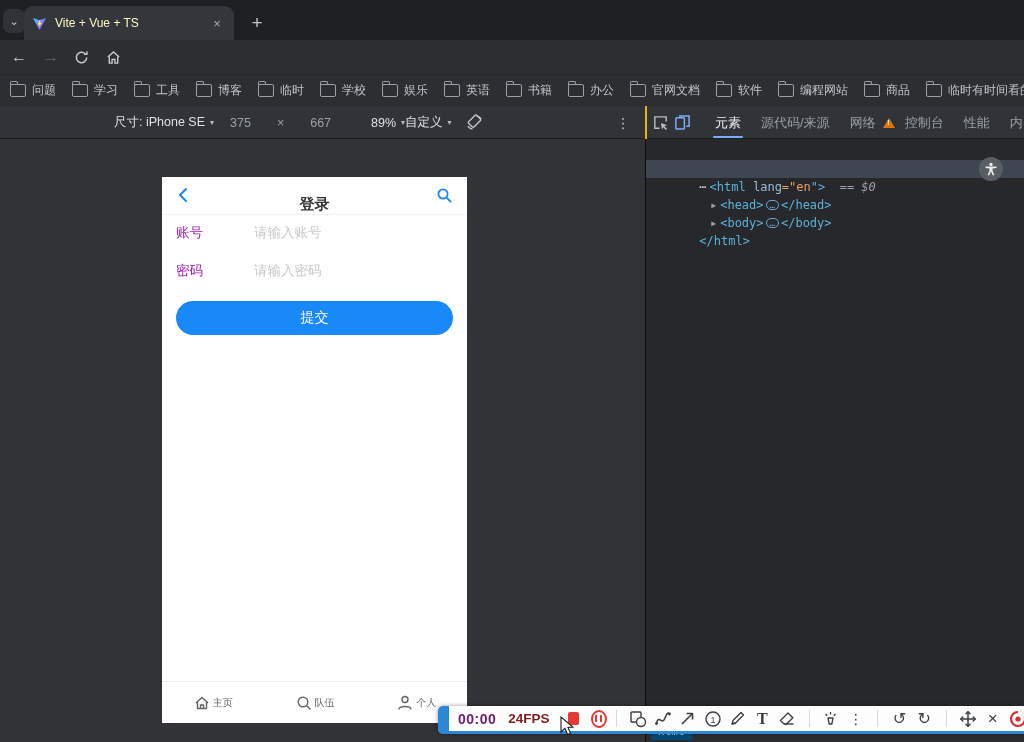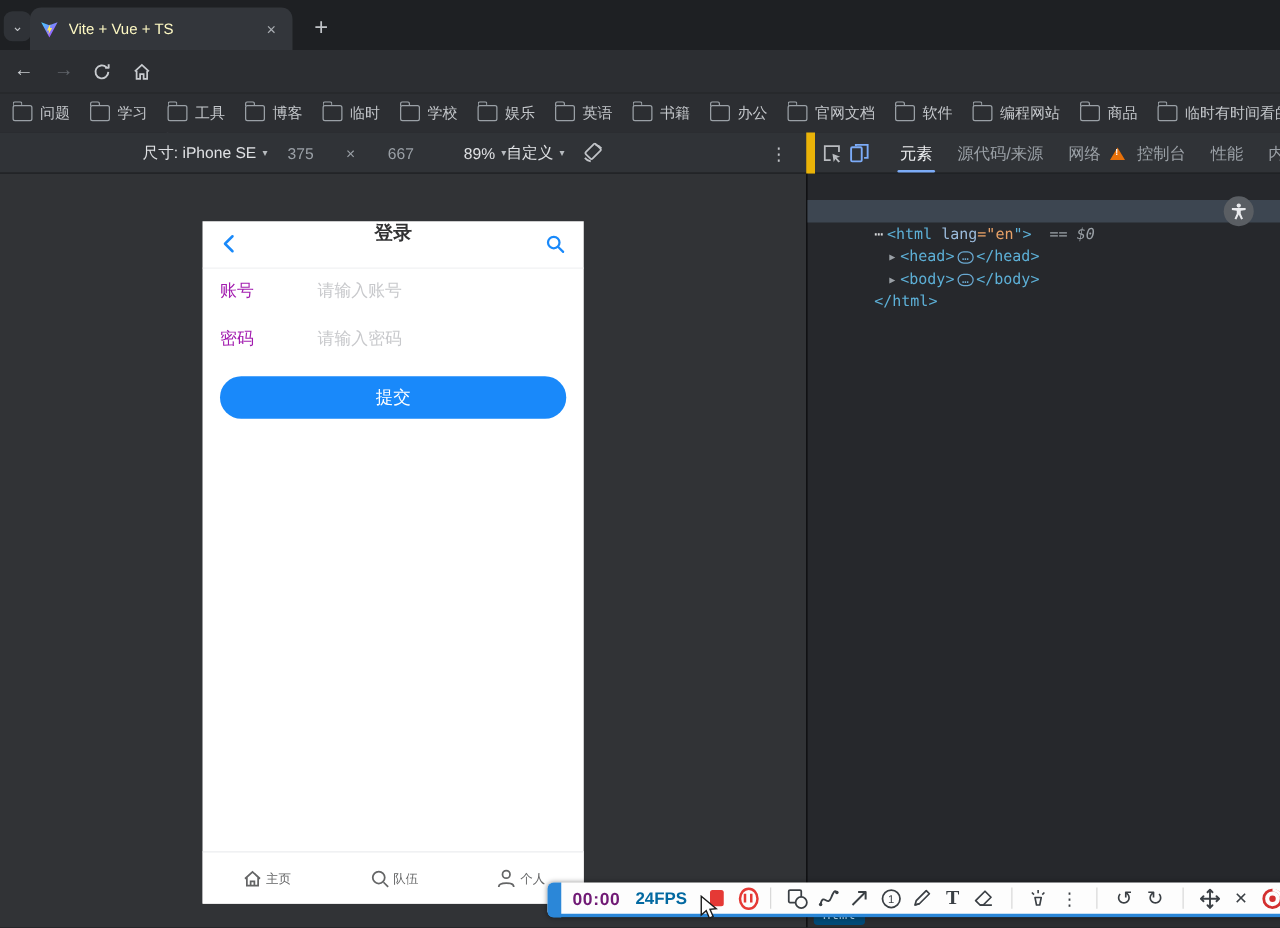--- a/index.html
+++ b/index.html
@@ -49,7 +49,7 @@
              display:flex; align-items:center; justify-content:center; }
 
   .devtools-tabs { position:absolute; left:645px; top:0; width:379px; height:33px; display:flex;
-                   align-items:center; border-left:7px solid #eab308; }
+                   align-items:center; border-left:2px solid #eab308; }
   .tool-ic { width:26px; height:26px; display:flex; align-items:center; justify-content:center; margin-left:5px; }
   .vsep { width:1px; height:20px; background:#46494e; margin:0 6px 0 8px; }
   .dtab { color:#9aa0a6; font-size:13px; padding:0 10px; height:33px; display:flex; align-items:center; position:relative; white-space:nowrap; }

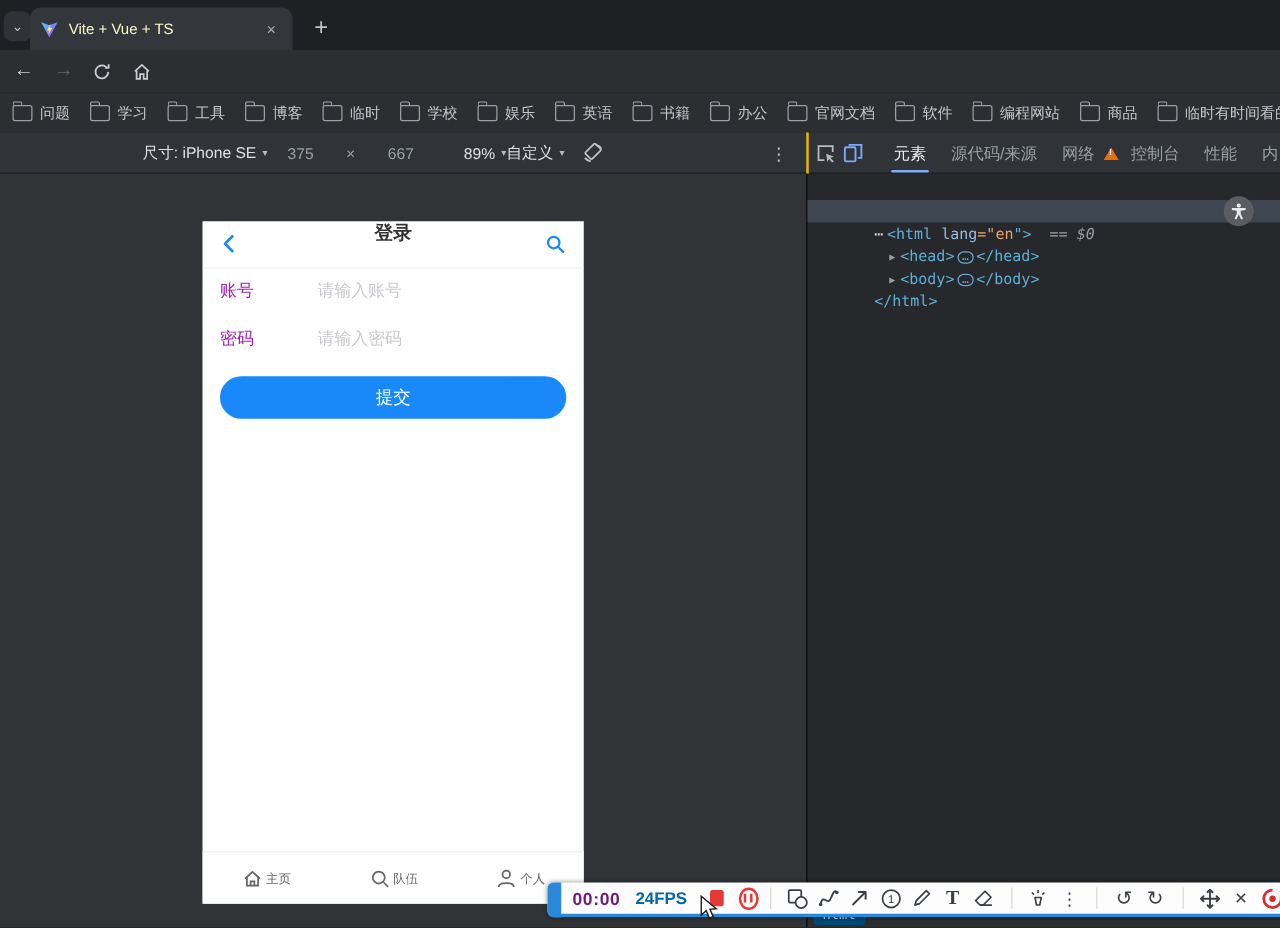--- a/index.html
+++ b/index.html
@@ -87,7 +87,7 @@
   
   .viewport { position:absolute; left:162px; top:38px; width:305px; height:546px; background:#fff; overflow:hidden; }
   .m-navbar { position:absolute; left:0; top:0; width:305px; height:38px; border-bottom:1px solid #f1f2f4;
-              display:flex; align-items:flex-start; justify-content:center; }
+              display:flex; align-items:flex-end; justify-content:center; }
   .m-title { color:#323233; font-size:15px; font-weight:600; }
   .m-back { position:absolute; left:14px; top:10px; }
   .m-search { position:absolute; right:14px; top:10px; }

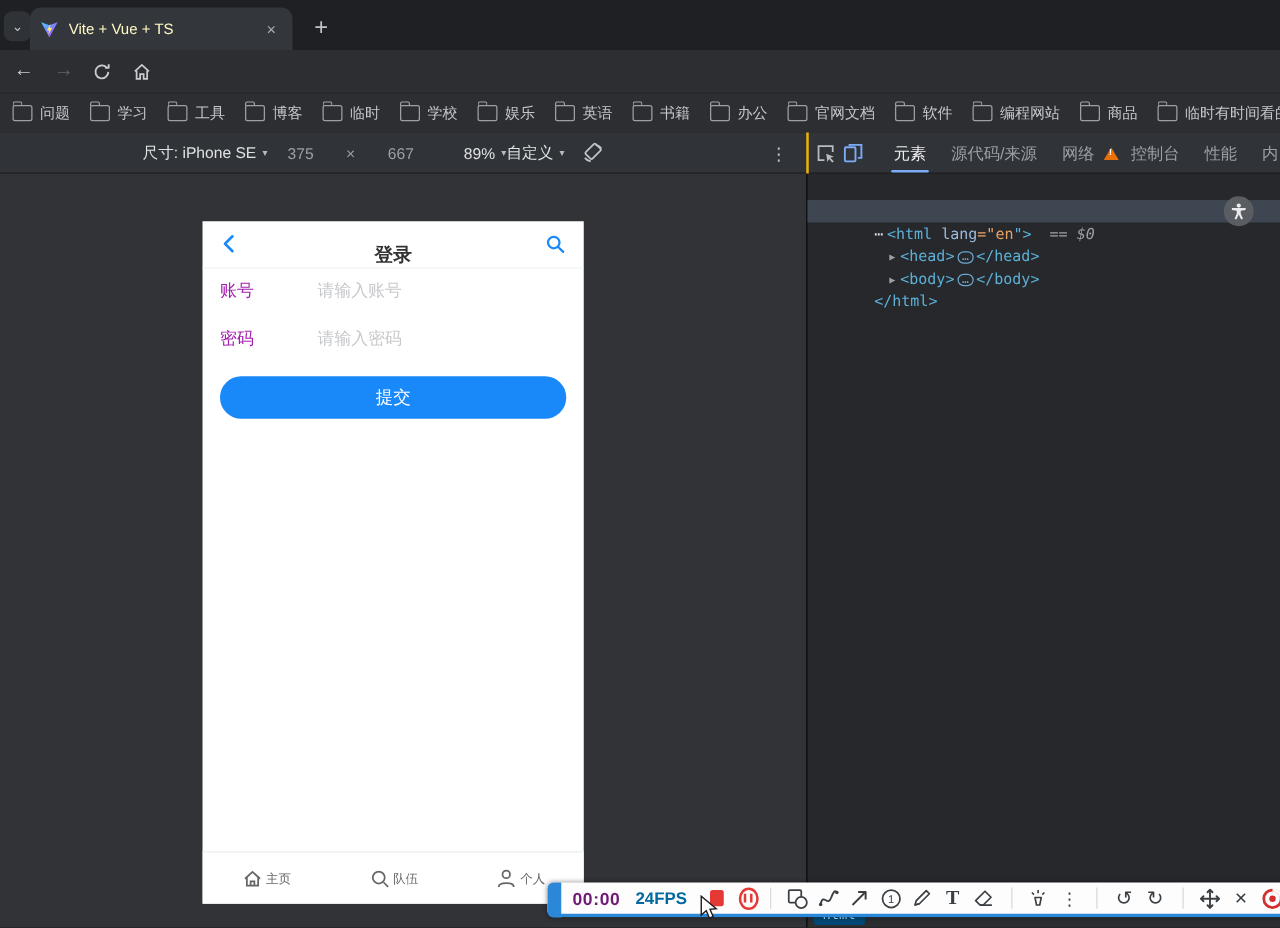--- a/index.html
+++ b/index.html
@@ -107,7 +107,7 @@
               padding-left:20px; z-index:10; box-shadow:0 0 4px rgba(0,0,0,0.4); }
   .rec-handle { position:absolute; left:0; top:0; width:11px; height:28px; background:#2b87d8; border-radius:5px 0 0 5px; }
   .rec-time { color:#701a75; font-size:14px; font-weight:700; letter-spacing:0.5px; }
-  .rec-fps { color:#0369a1; font-size:13.5px; font-weight:700; margin-left:12px; }
+  .rec-fps { color:#7f1d1d; font-size:13.5px; font-weight:700; margin-left:12px; }
   .stop-sq { width:13px; height:13px; background:#e53935; border-radius:2px; margin-left:18px; }
   .pause-c { width:18px; height:18px; border:2px solid #e53935; border-radius:50%; margin-left:12px;
              display:flex; align-items:center; justify-content:center; gap:2.5px; }

